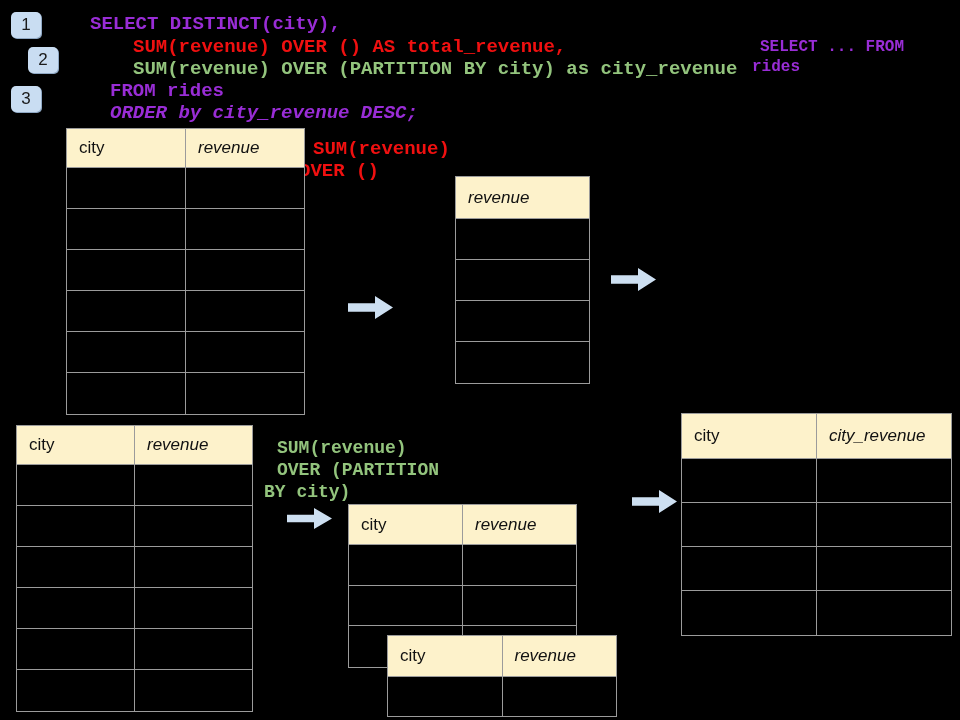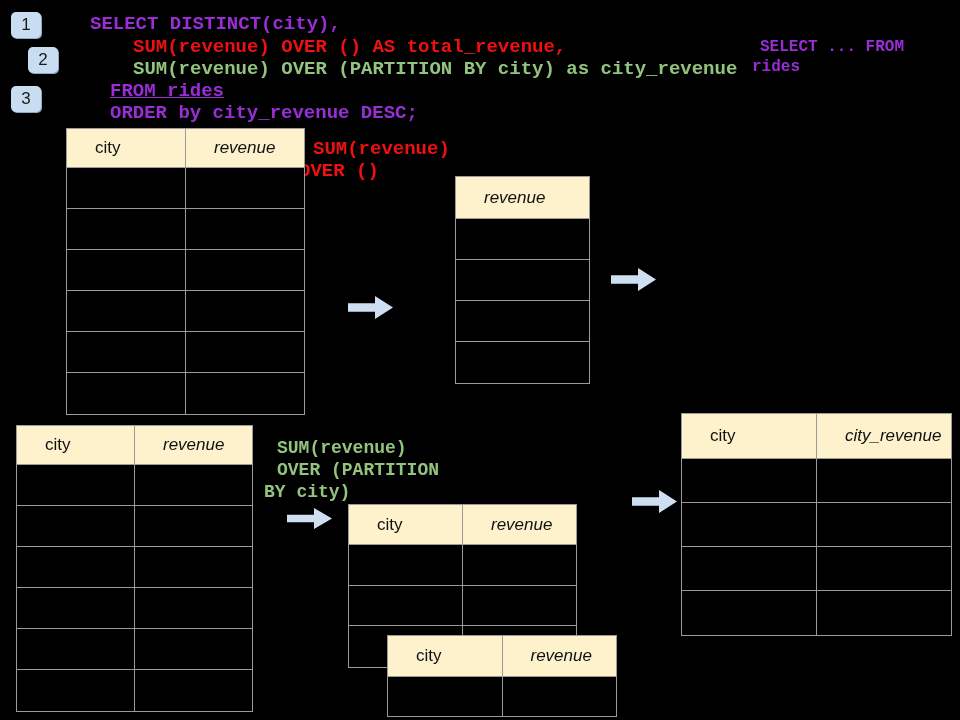--- a/index.html
+++ b/index.html
@@ -67,7 +67,7 @@
   <div class="code sql c-purple" style="left:90px;top:13px;">SELECT DISTINCT(city),</div>
   <div class="code sql c-green" style="left:133px;top:58px;">SUM(revenue) OVER (PARTITION BY city) as city_revenue</div>
   <div class="code sql c-red" style="left:133px;top:36px;">SUM(revenue) OVER () AS total_revenue,</div>
-  <div class="code sql c-purple" style="left:110px;top:80px;text-decoration:underline;">FROM rides</div>
+  <div class="code sql c-purple" style="left:110px;top:80px;">FROM rides</div>
   <div class="code sql c-purple" style="left:110px;top:102px;">ORDER by city_revenue DESC;</div>
 
   <div class="code note c-purple" style="left:752px;top:37px;margin-left:8px;">SELECT ... FROM</div>

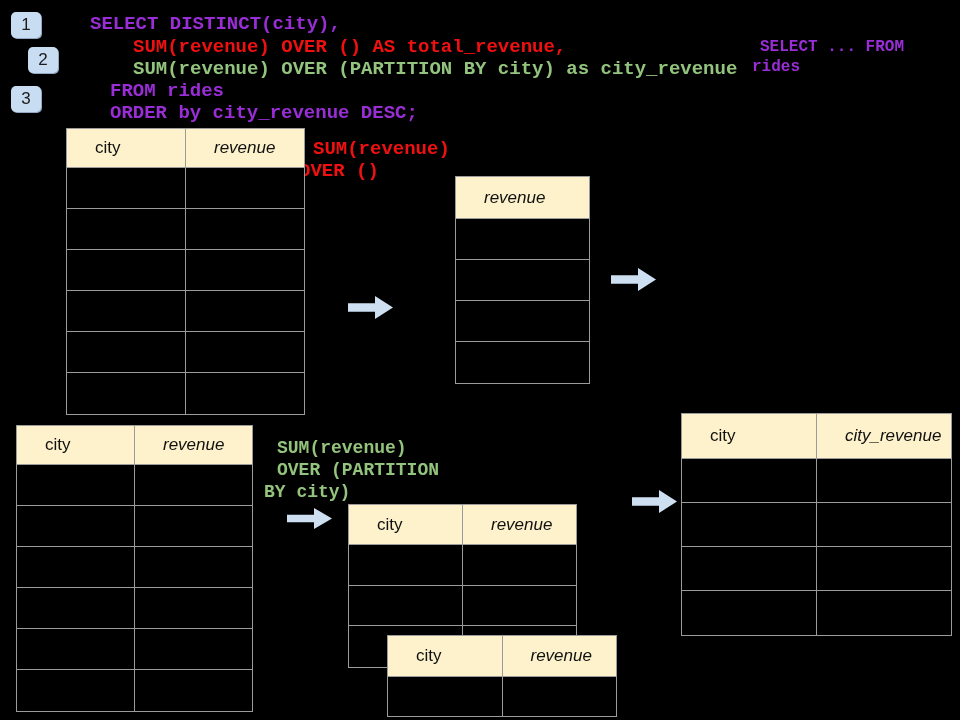--- a/index.html
+++ b/index.html
@@ -68,7 +68,7 @@
   <div class="code sql c-green" style="left:133px;top:58px;">SUM(revenue) OVER (PARTITION BY city) as city_revenue</div>
   <div class="code sql c-red" style="left:133px;top:36px;">SUM(revenue) OVER () AS total_revenue,</div>
   <div class="code sql c-purple" style="left:110px;top:80px;">FROM rides</div>
-  <div class="code sql c-purple" style="left:110px;top:102px;">ORDER by city_revenue DESC;</div>
+  <div class="code sql c-purple" style="left:110px;top:102px;font-style:italic;">ORDER by city_revenue DESC;</div>
 
   <div class="code note c-purple" style="left:752px;top:37px;margin-left:8px;">SELECT ... FROM</div>
   <div class="code note c-purple" style="left:752px;top:57px;">rides</div>

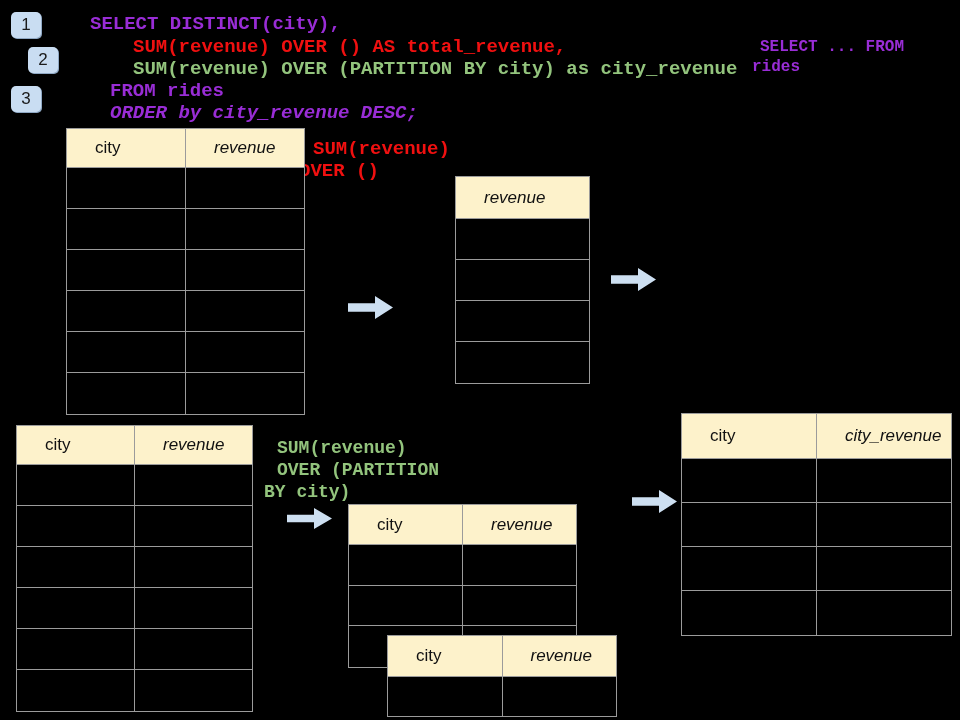--- a/index.html
+++ b/index.html
@@ -40,7 +40,7 @@
   .trow:last-child .tcell{border-bottom:none;}
   .hcell{
     background:#fdf2cb;color:#111;display:flex;align-items:center;
-    padding-left:28px;font-size:17px;
+    padding-left:12px;font-size:17px;
   }
   
   #t-source-top .thead{height:39px;}

